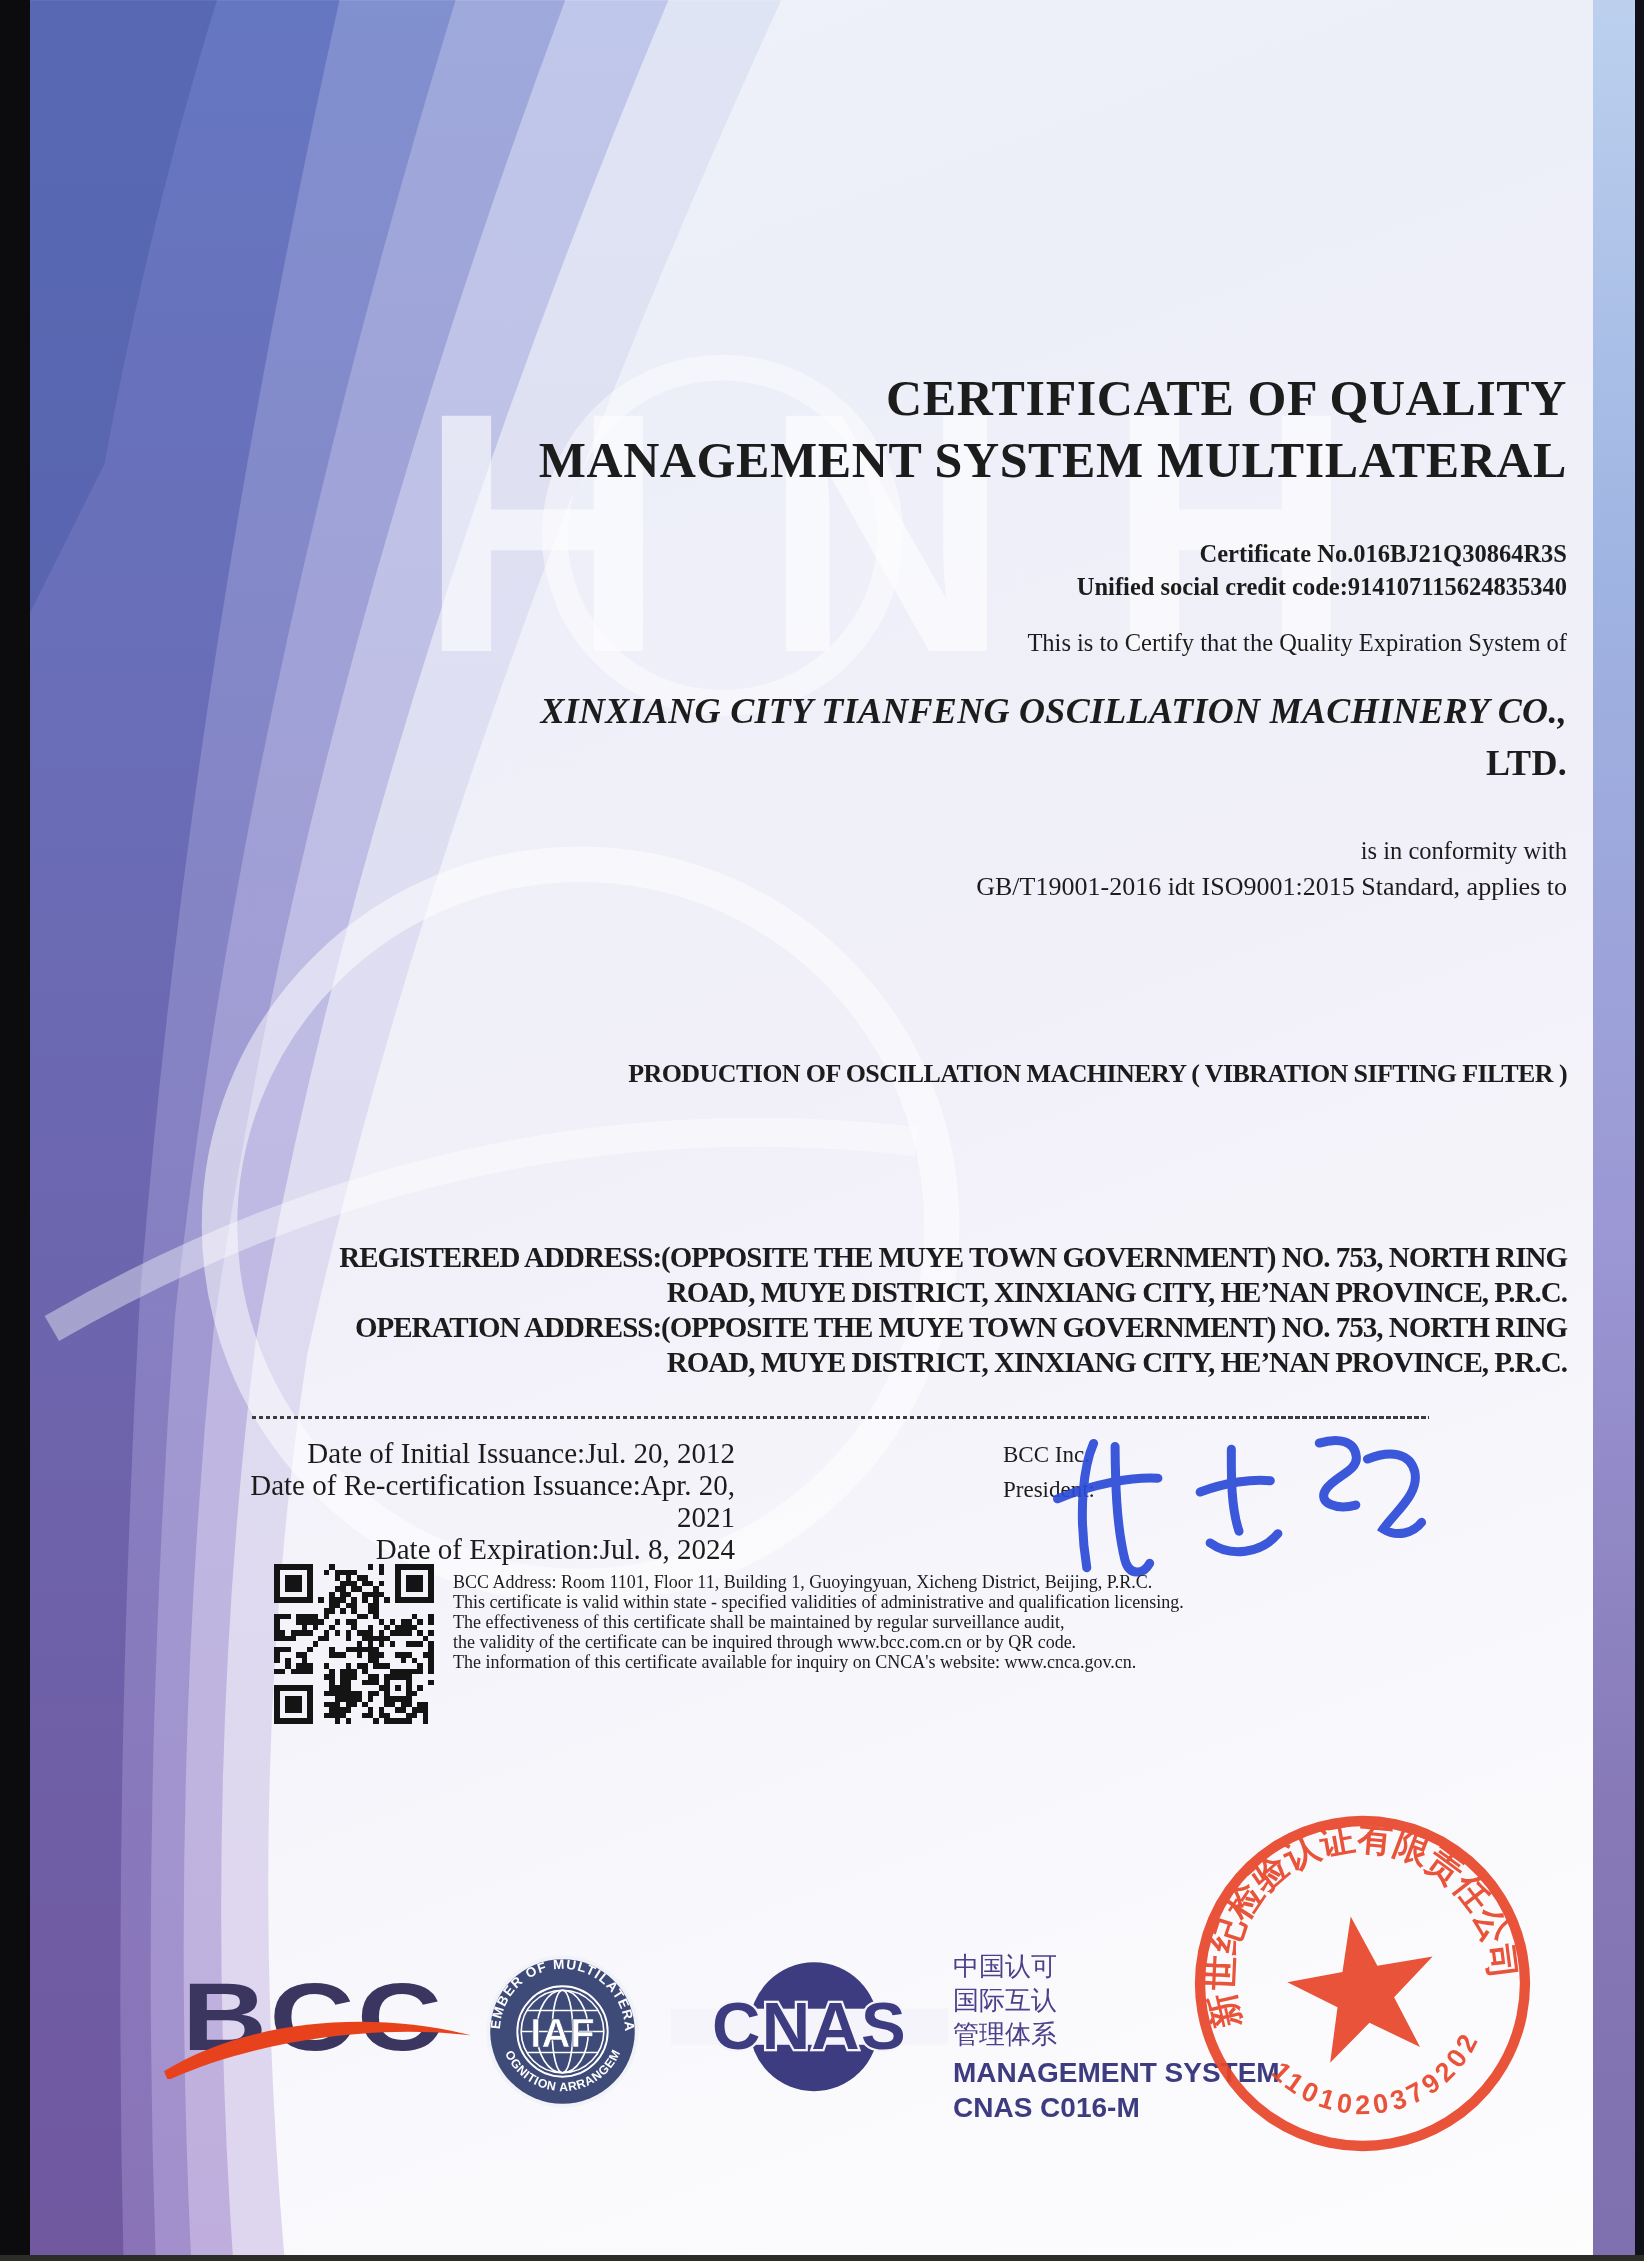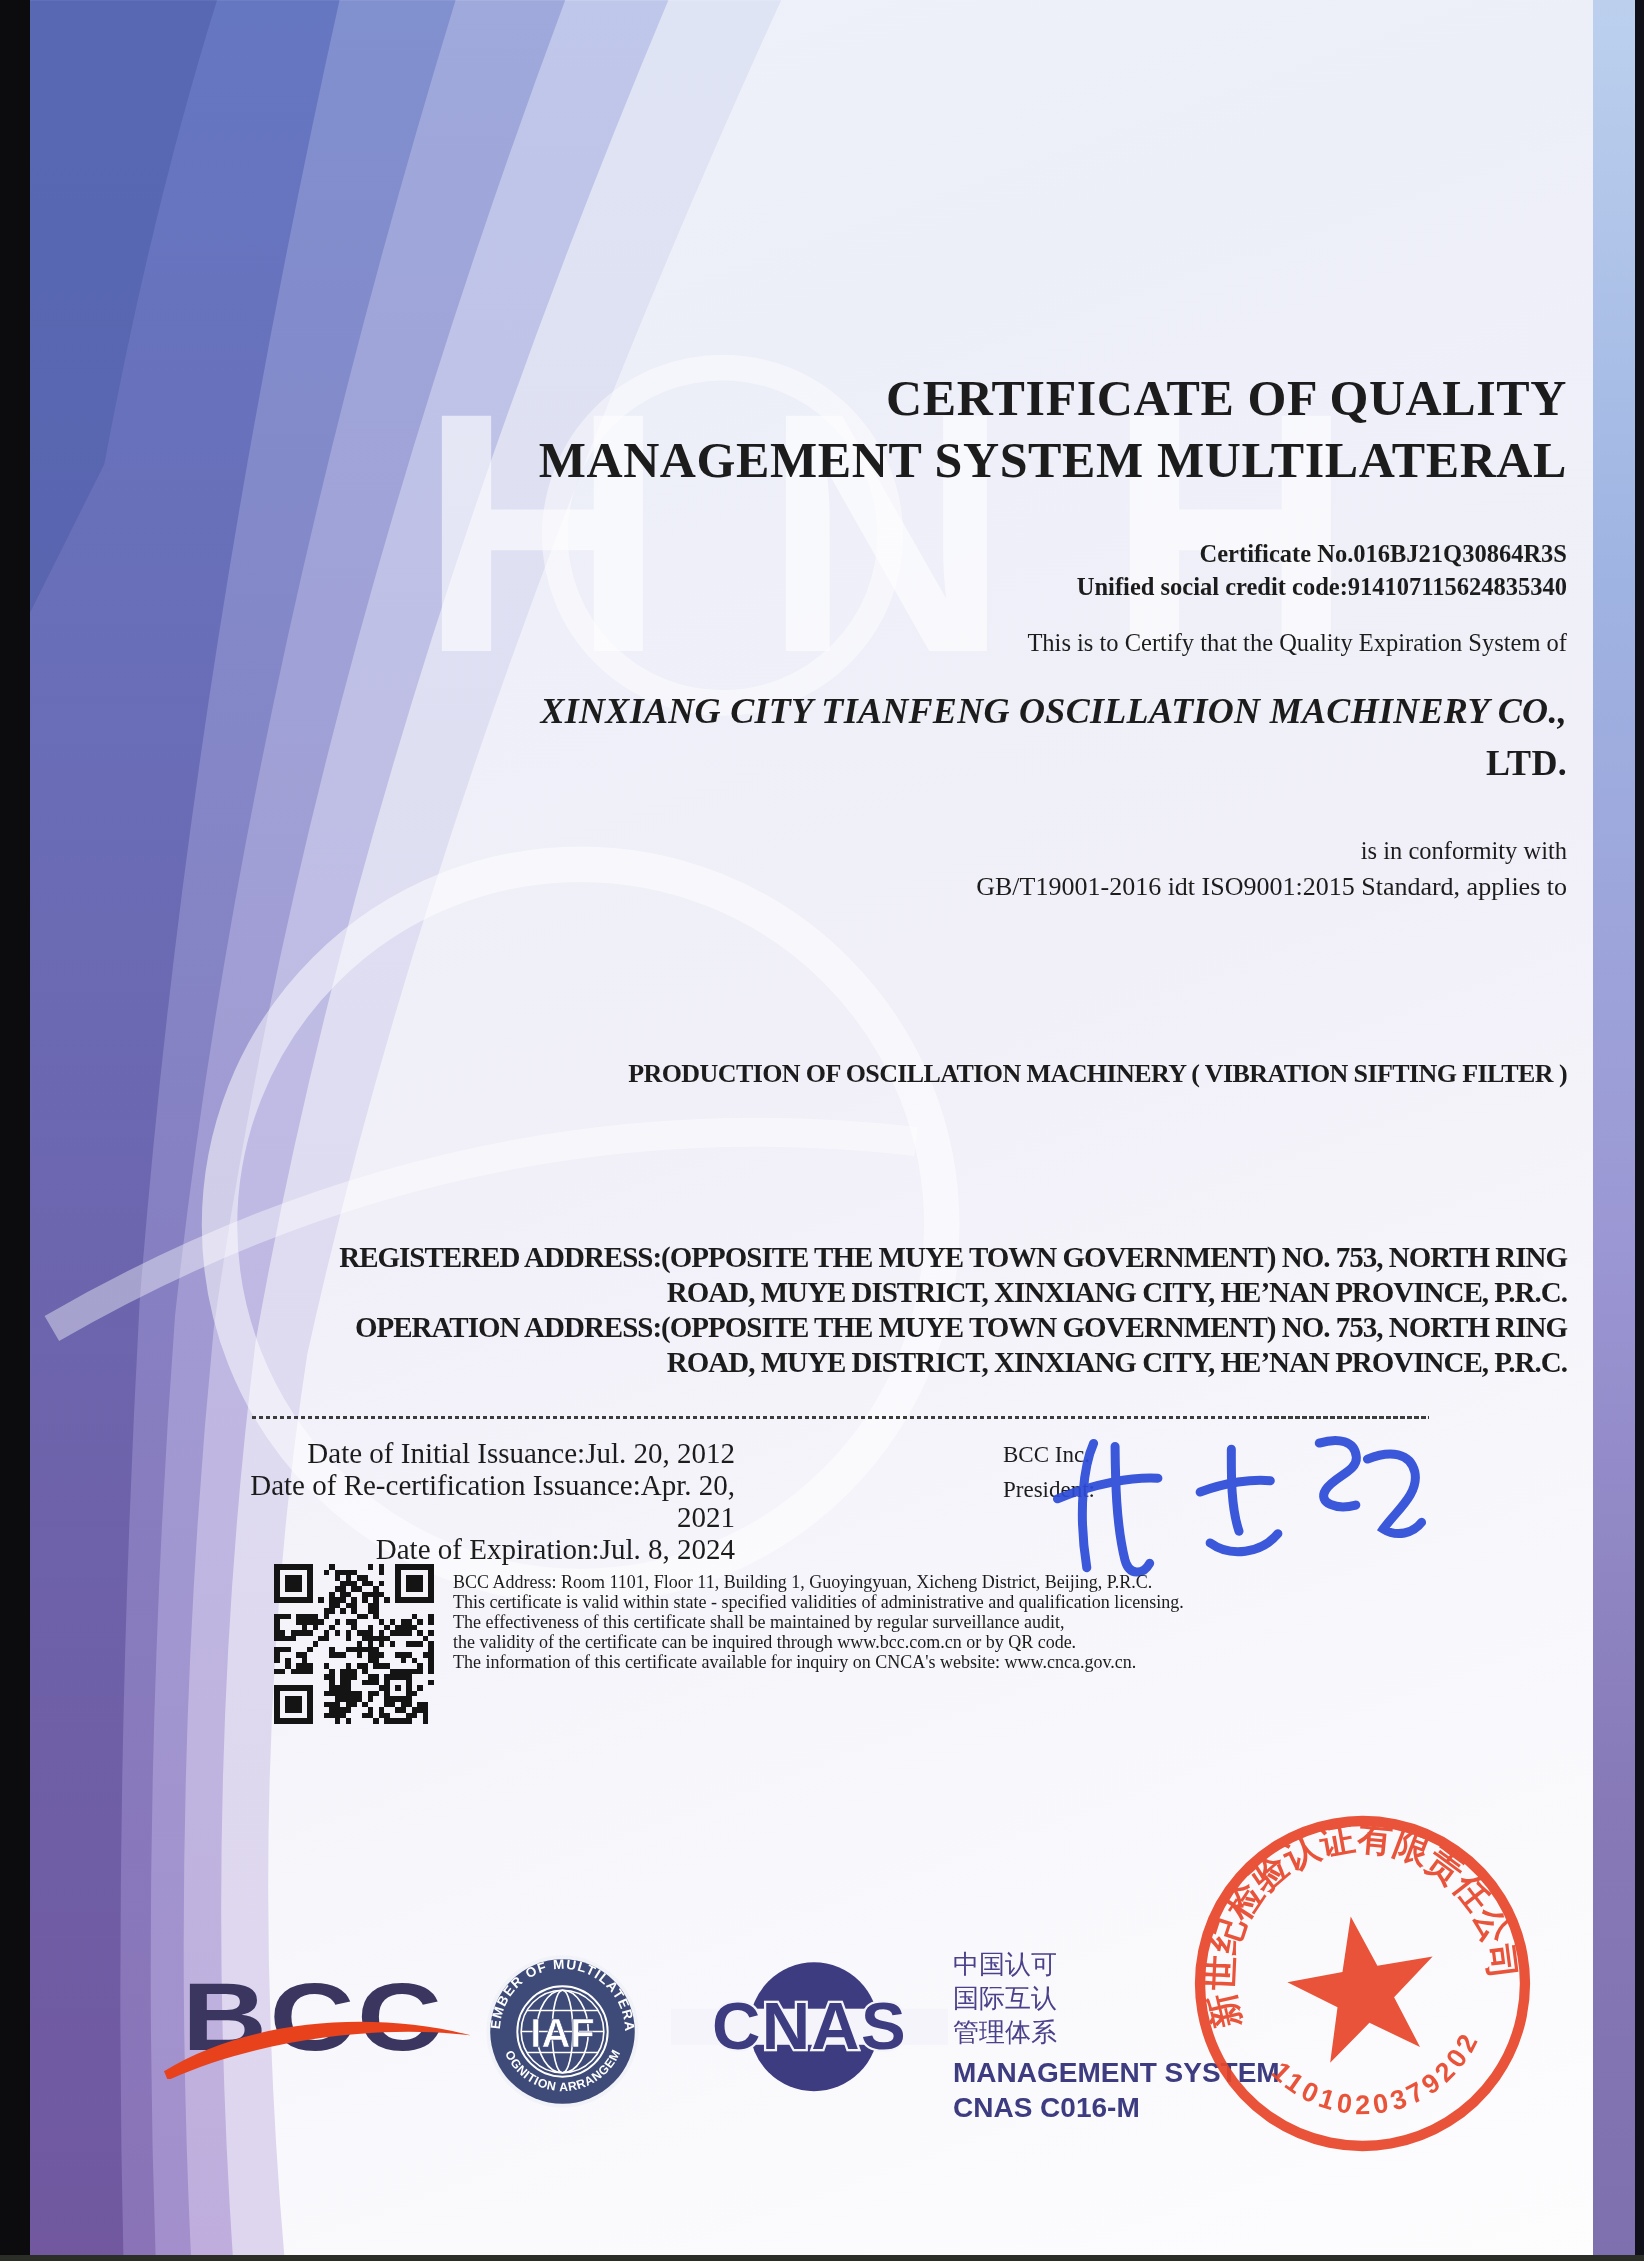--- a/index.html
+++ b/index.html
@@ -34,7 +34,7 @@
   
   .bcc-text{font-family:"Liberation Sans",sans-serif;font-weight:800;font-size:120px;line-height:1;
     color:#3b3660;letter-spacing:2.6px;transform:scale(0.98,0.80);transform-origin:left top;}
-  .accr-cn{font-size:26px;line-height:34px;color:#4a418a;font-family:Liberation Mono, monospace;}
+  .accr-cn{font-size:26px;line-height:34px;color:#4a418a;font-family:Liberation Sans, sans-serif;}
   .accr-en{font-family:"Liberation Sans",sans-serif;font-weight:700;font-size:28px;line-height:35px;color:#3d3c80;}
   svg{display:block;}
 </style>

